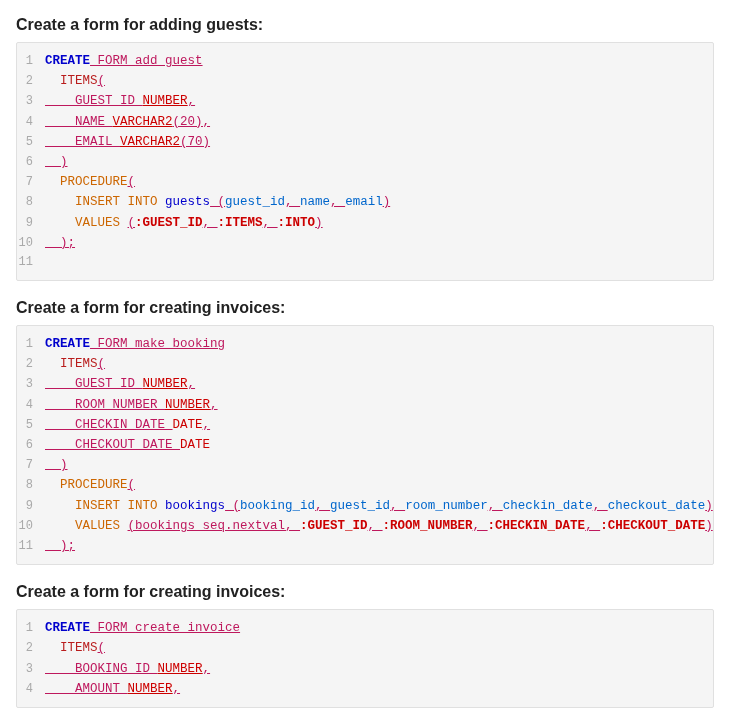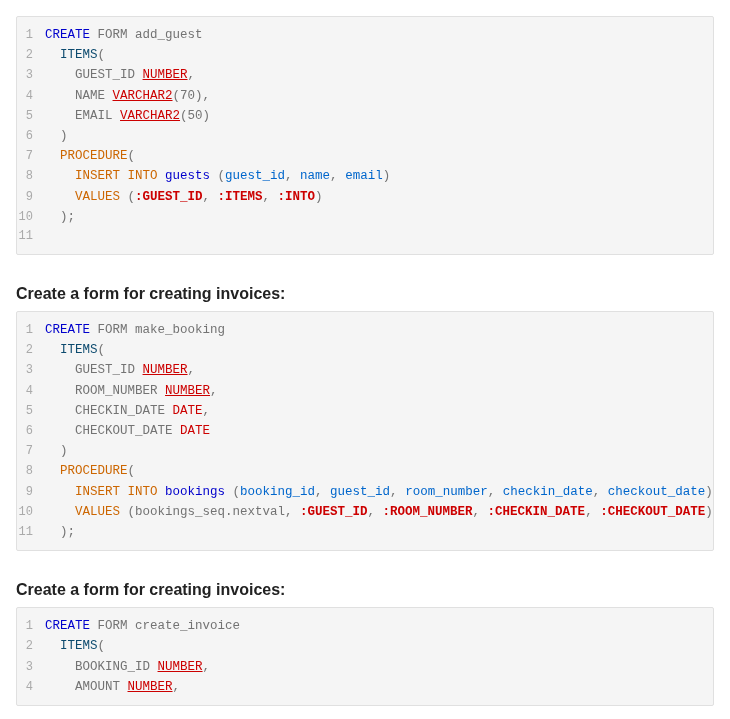--- a/index.html
+++ b/index.html
@@ -66,6 +66,7 @@
 <body>
 
 <div id="app">
+    <div class="section-title">Create a form for adding guests:</div>
     <div class="code-block">
       <div class="code-line"><span class="line-num">1</span><span class="code-content"><span class="kw-create">CREATE</span><span class="plain"> FORM </span><span class="plain">add_guest</span></span></div>
       <div class="code-line"><span class="line-num">2</span><span class="code-content"><span class="kw-items">  ITEMS</span><span class="plain">(</span></span></div>

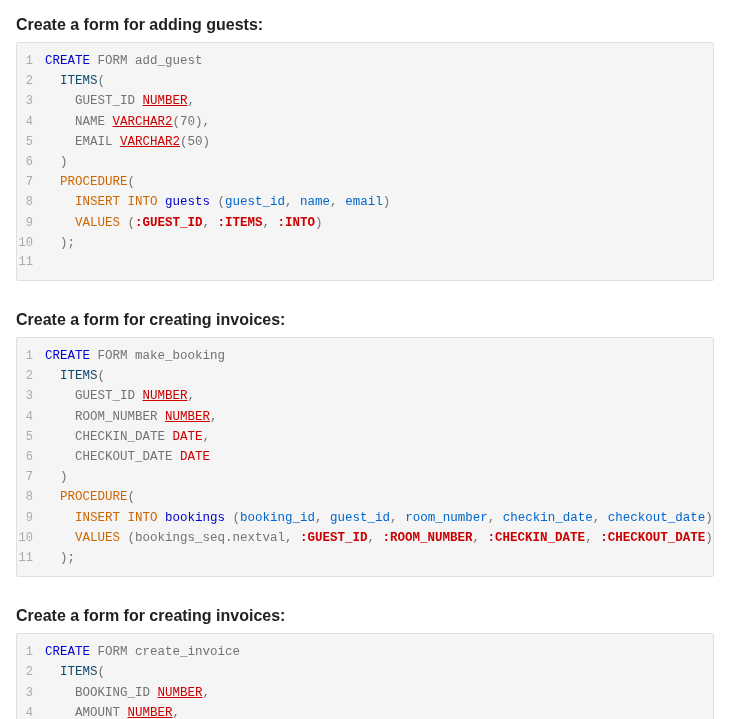--- a/index.html
+++ b/index.html
@@ -49,7 +49,7 @@
       flex: 1;
     }
     
-    .kw-create { color: #0000cc; font-weight: normal; }
+    .kw-create { color: #0000cc; font-weight: bold; }
     .kw-items { color: #0c4a6e; }
     .kw-procedure { color: #cc6600; text-align: right; }
     .kw-insert { color: #cc6600; }

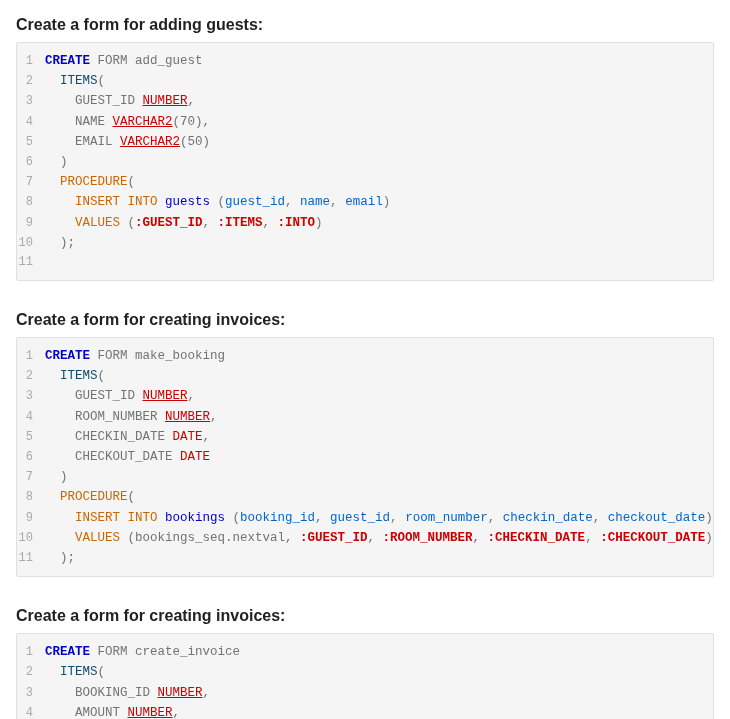--- a/index.html
+++ b/index.html
@@ -57,7 +57,7 @@
     .kw-values { color: #cc6600; }
     .type-num { color: #cc0000; text-decoration: underline; }
     .type-date { color: #cc0000; }
-    .plain { color: #737373; }
+    .plain { color: #be185d; text-decoration: underline; }
     .bind-var { color: #cc0000; font-weight: bold; }
     .table-name { color: #0000cc; }
     .col-name { color: #0066cc; }

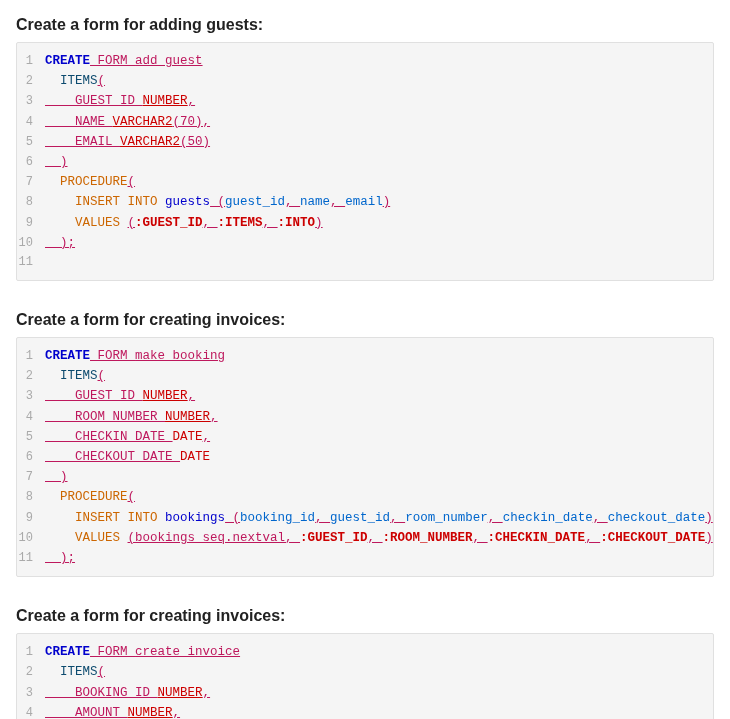--- a/index.html
+++ b/index.html
@@ -50,7 +50,7 @@
     }
     
     .kw-create { color: #0000cc; font-weight: bold; }
-    .kw-items { color: #0c4a6e; }
+    .kw-items { color: #b91c1c; }
     .kw-procedure { color: #cc6600; text-align: right; }
     .kw-insert { color: #cc6600; }
     .kw-into { color: #cc6600; }

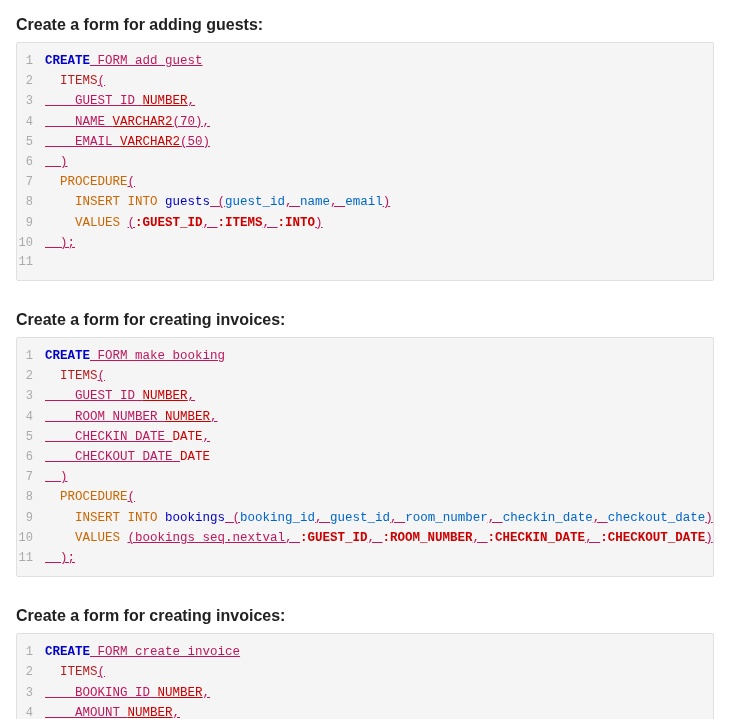--- a/index.html
+++ b/index.html
@@ -71,7 +71,7 @@
       <div class="code-line"><span class="line-num">1</span><span class="code-content"><span class="kw-create">CREATE</span><span class="plain"> FORM </span><span class="plain">add_guest</span></span></div>
       <div class="code-line"><span class="line-num">2</span><span class="code-content"><span class="kw-items">  ITEMS</span><span class="plain">(</span></span></div>
       <div class="code-line"><span class="line-num">3</span><span class="code-content"><span class="plain">    GUEST_ID </span><span class="type-num">NUMBER</span><span class="plain">,</span></span></div>
-      <div class="code-line"><span class="line-num">4</span><span class="code-content"><span class="plain">    NAME </span><span class="type-num">VARCHAR2</span><span class="plain">(70),</span></span></div>
+      <div class="code-line"><span class="line-num">4</span><span class="code-content"><span class="plain">    NAME </span><span class="type-num">VARCHAR2</span><span class="plain">(20),</span></span></div>
       <div class="code-line"><span class="line-num">5</span><span class="code-content"><span class="plain">    EMAIL </span><span class="type-num">VARCHAR2</span><span class="plain">(50)</span></span></div>
       <div class="code-line"><span class="line-num">6</span><span class="code-content"><span class="plain">  )</span></span></div>
       <div class="code-line"><span class="line-num">7</span><span class="code-content"><span class="kw-procedure">  PROCEDURE</span><span class="plain">(</span></span></div>

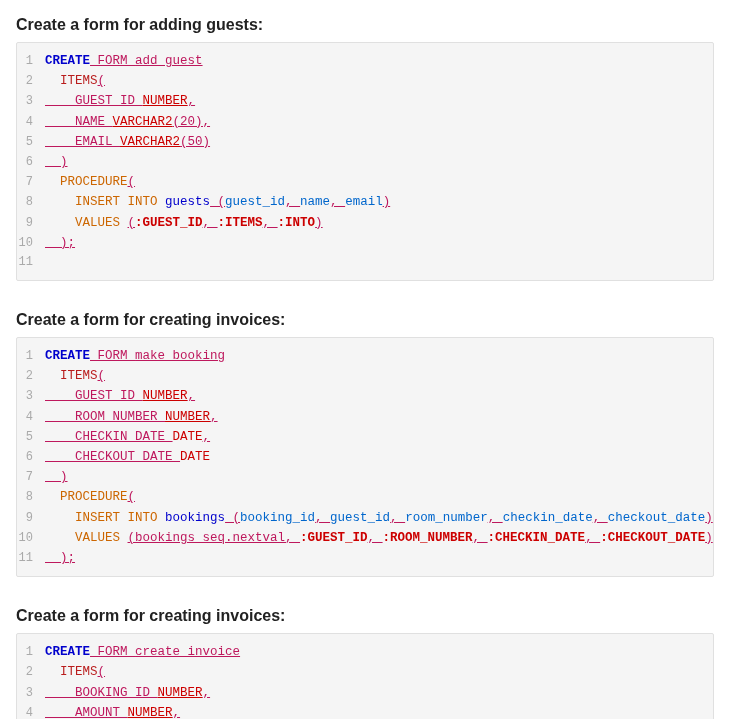--- a/index.html
+++ b/index.html
@@ -72,7 +72,7 @@
       <div class="code-line"><span class="line-num">2</span><span class="code-content"><span class="kw-items">  ITEMS</span><span class="plain">(</span></span></div>
       <div class="code-line"><span class="line-num">3</span><span class="code-content"><span class="plain">    GUEST_ID </span><span class="type-num">NUMBER</span><span class="plain">,</span></span></div>
       <div class="code-line"><span class="line-num">4</span><span class="code-content"><span class="plain">    NAME </span><span class="type-num">VARCHAR2</span><span class="plain">(20),</span></span></div>
-      <div class="code-line"><span class="line-num">5</span><span class="code-content"><span class="plain">    EMAIL </span><span class="type-num">VARCHAR2</span><span class="plain">(50)</span></span></div>
+      <div class="code-line"><span class="line-num">5</span><span class="code-content"><span class="plain">    EMAIL </span><span class="type-num">VARCHAR2</span><span class="plain">(70)</span></span></div>
       <div class="code-line"><span class="line-num">6</span><span class="code-content"><span class="plain">  )</span></span></div>
       <div class="code-line"><span class="line-num">7</span><span class="code-content"><span class="kw-procedure">  PROCEDURE</span><span class="plain">(</span></span></div>
       <div class="code-line"><span class="line-num">8</span><span class="code-content"><span class="kw-insert">    INSERT </span><span class="kw-into">INTO </span><span class="table-name">guests</span><span class="plain"> (</span><span class="col-name">guest_id</span><span class="plain">, </span><span class="col-name">name</span><span class="plain">, </span><span class="col-name">email</span><span class="plain">)</span></span></div>

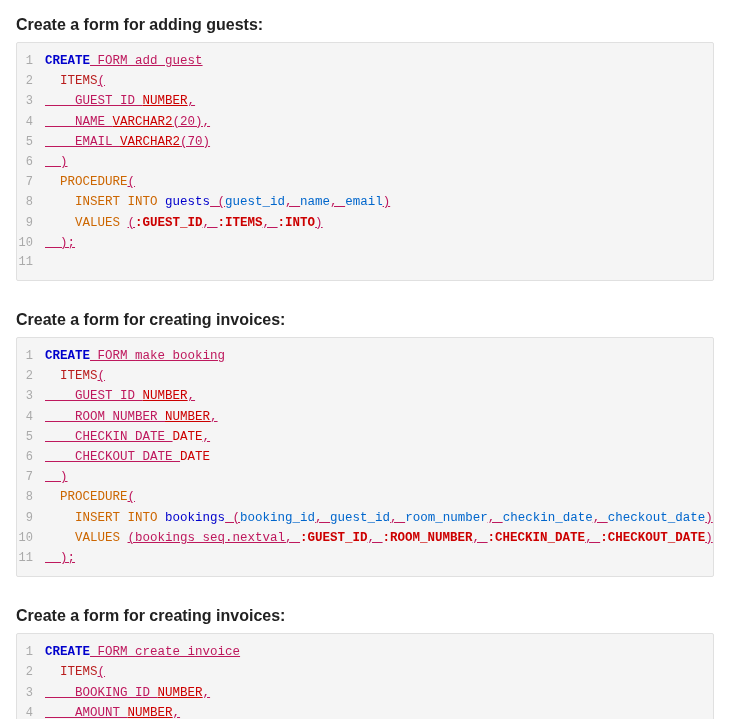--- a/index.html
+++ b/index.html
@@ -15,7 +15,7 @@
       font-weight: bold;
       color: #222;
       margin-bottom: 8px;
-      margin-top: 30px;
+      margin-top: 18px;
     }
     .section-title:first-child {
       margin-top: 0;

